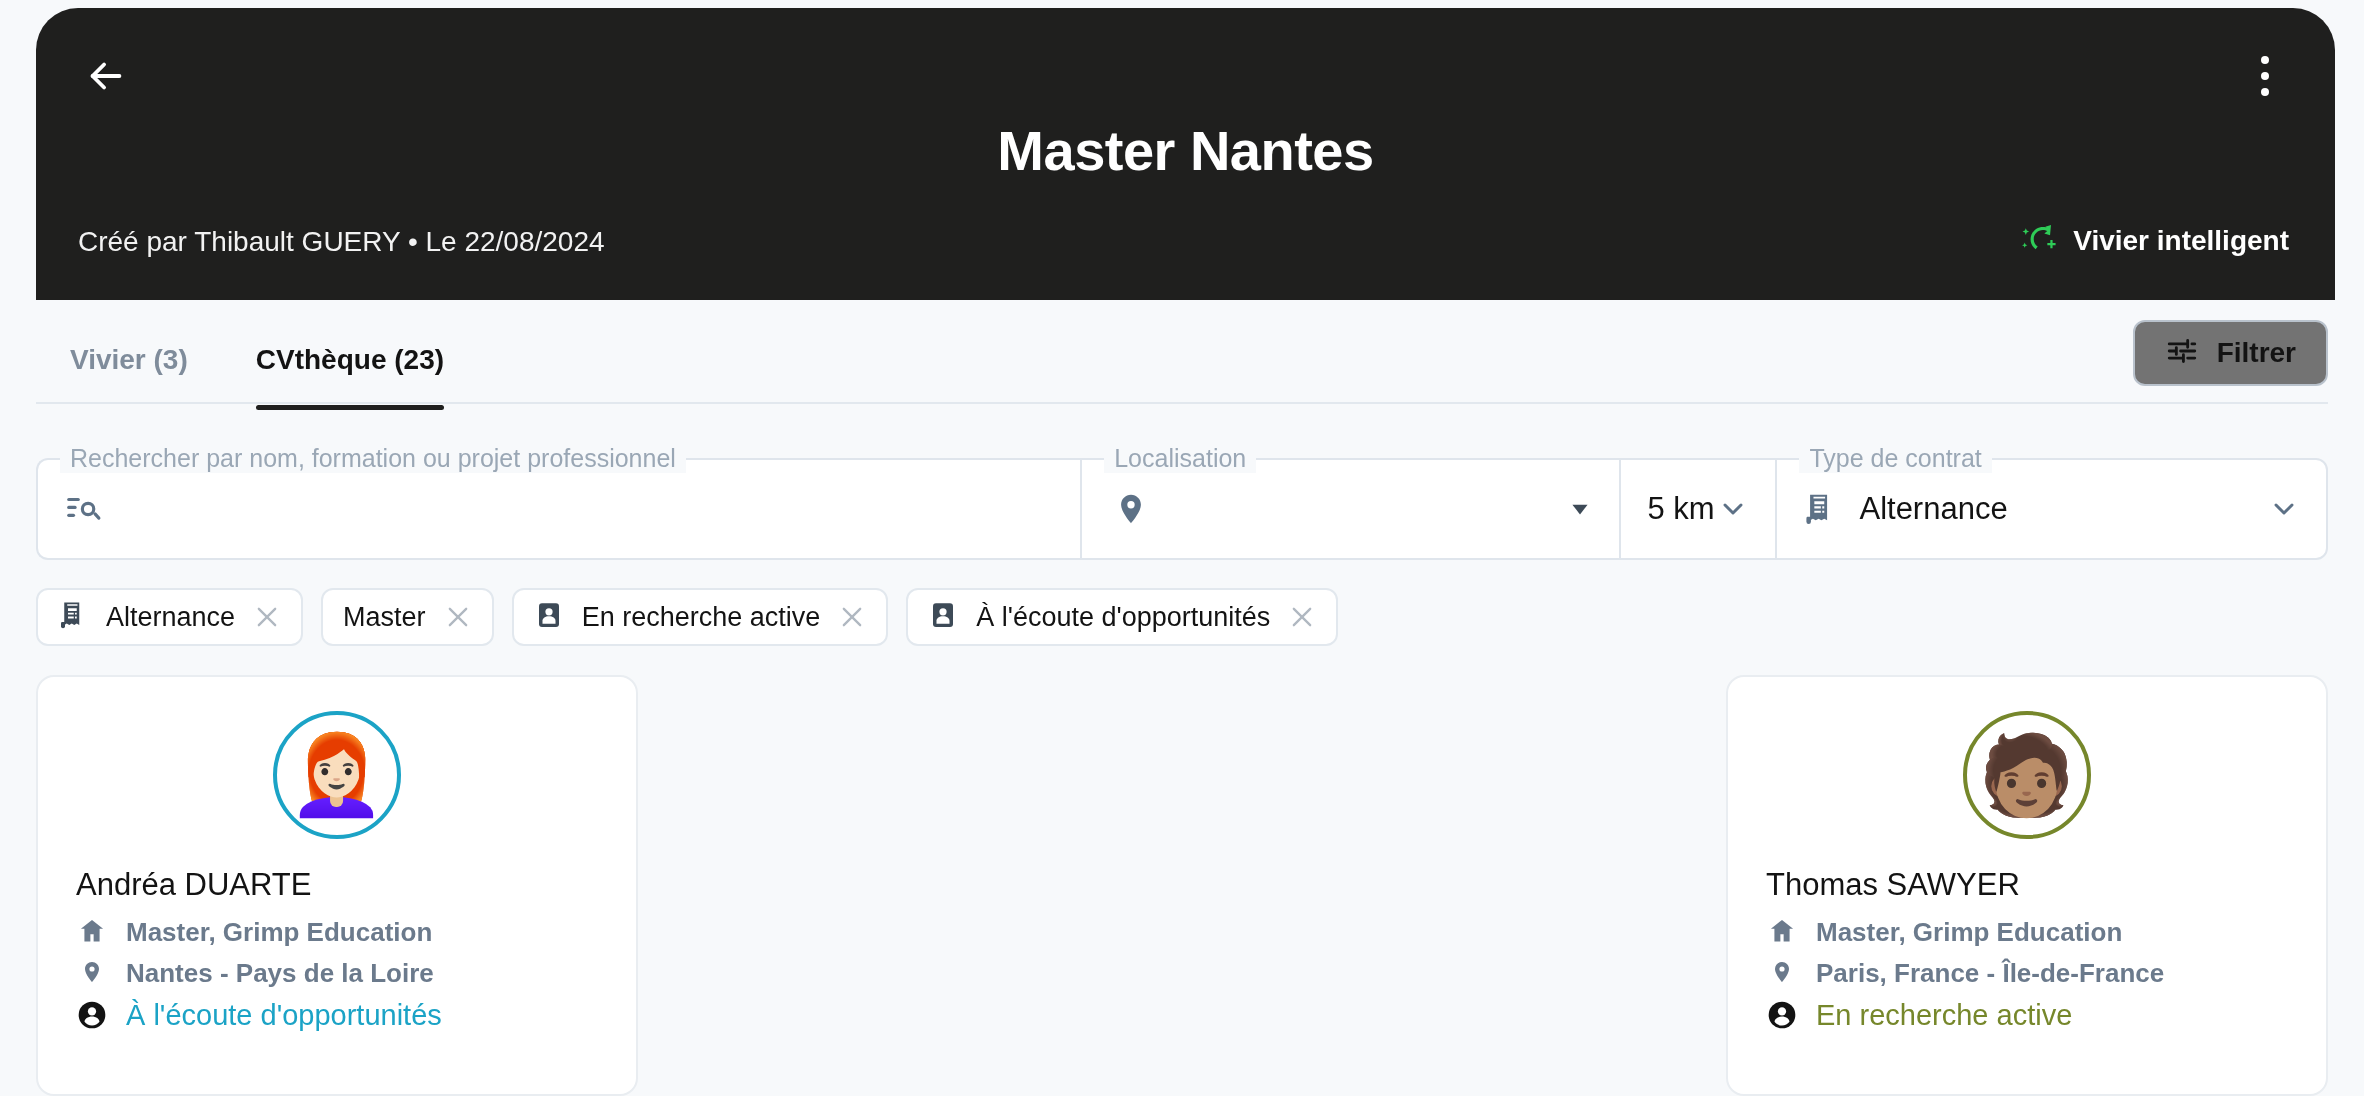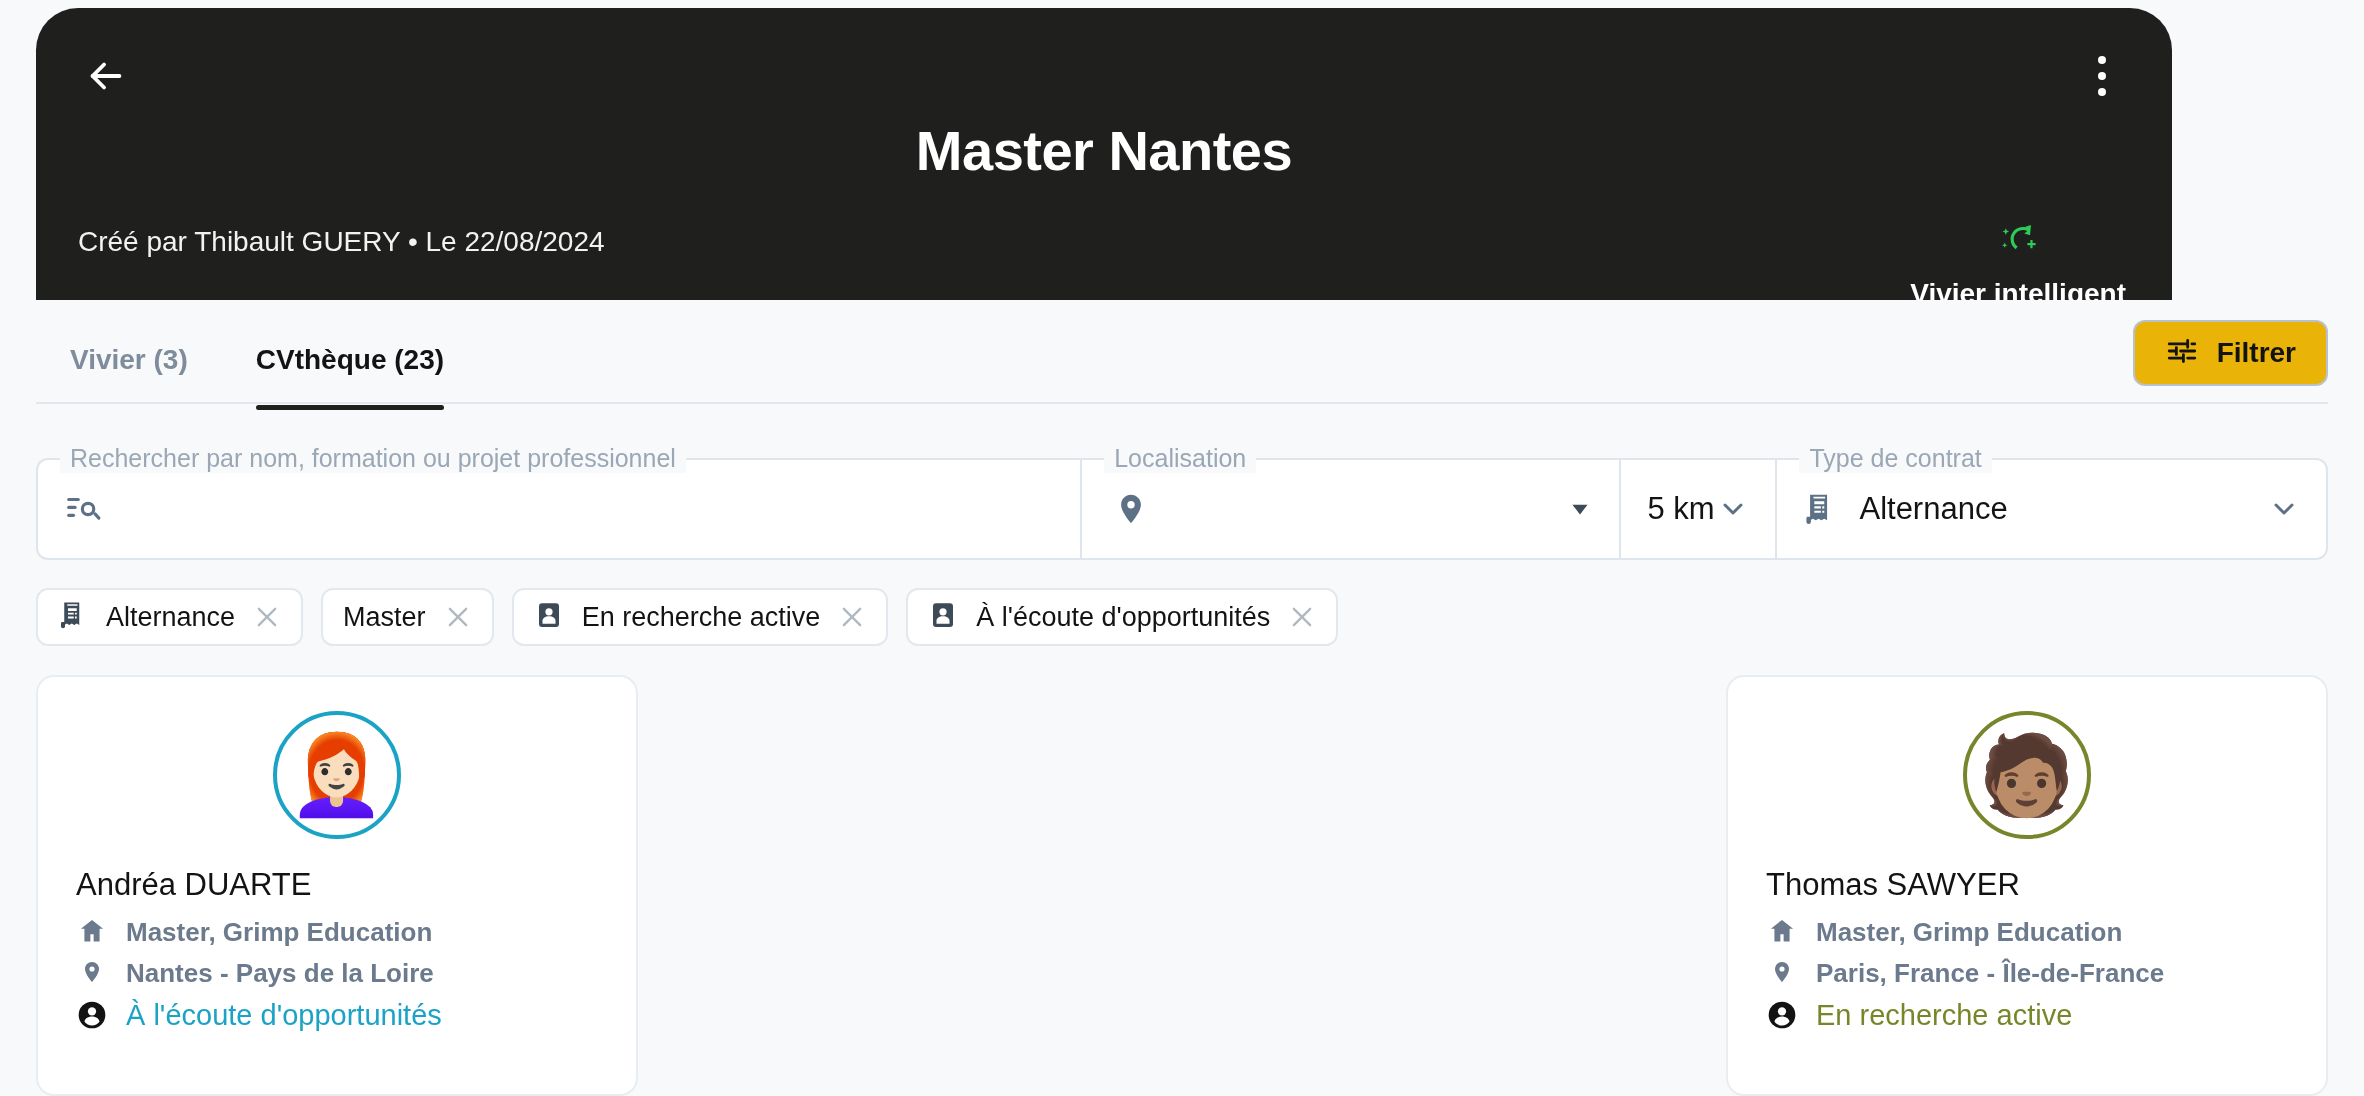--- a/index.html
+++ b/index.html
@@ -15,7 +15,7 @@
   .header {
     position: absolute;
     left: 36px; top: 8px;
-    width: 2136px; height: 292px;
+    width: 2299px; height: 292px;
     background: #1f1f1e;
     border-radius: 42px 42px 0 0;
   }

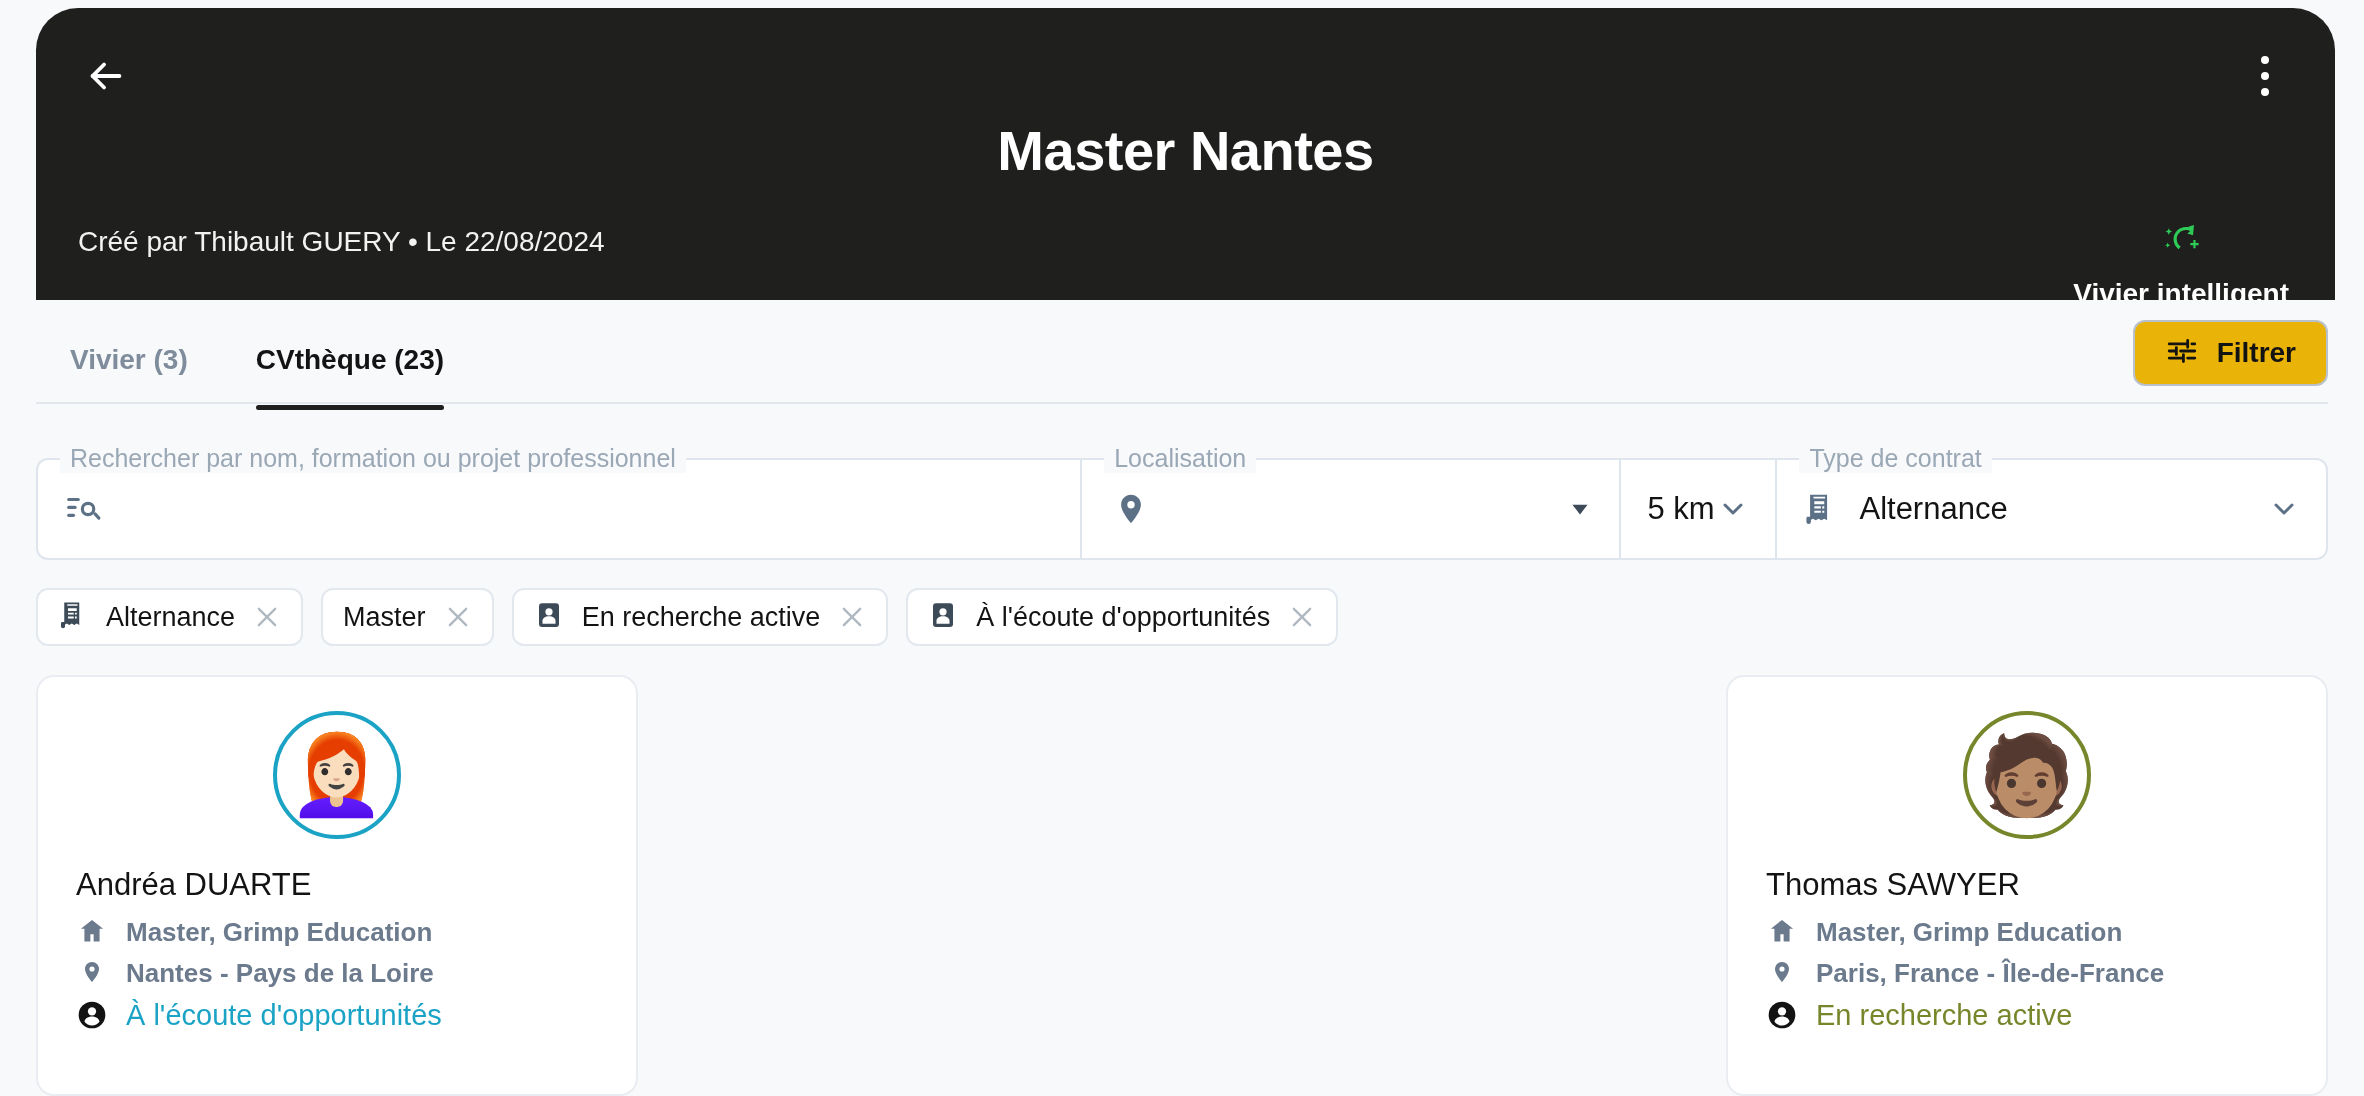--- a/index.html
+++ b/index.html
@@ -52,7 +52,6 @@
     position: absolute; right: 46px; top: 212px;
     display: flex; align-items: center; gap: 16px;
     cursor: pointer;
-    flex-direction: column;
   }
   .smart-pool .label {
     color: #ffffff; font-size: 28px; font-weight: bold;

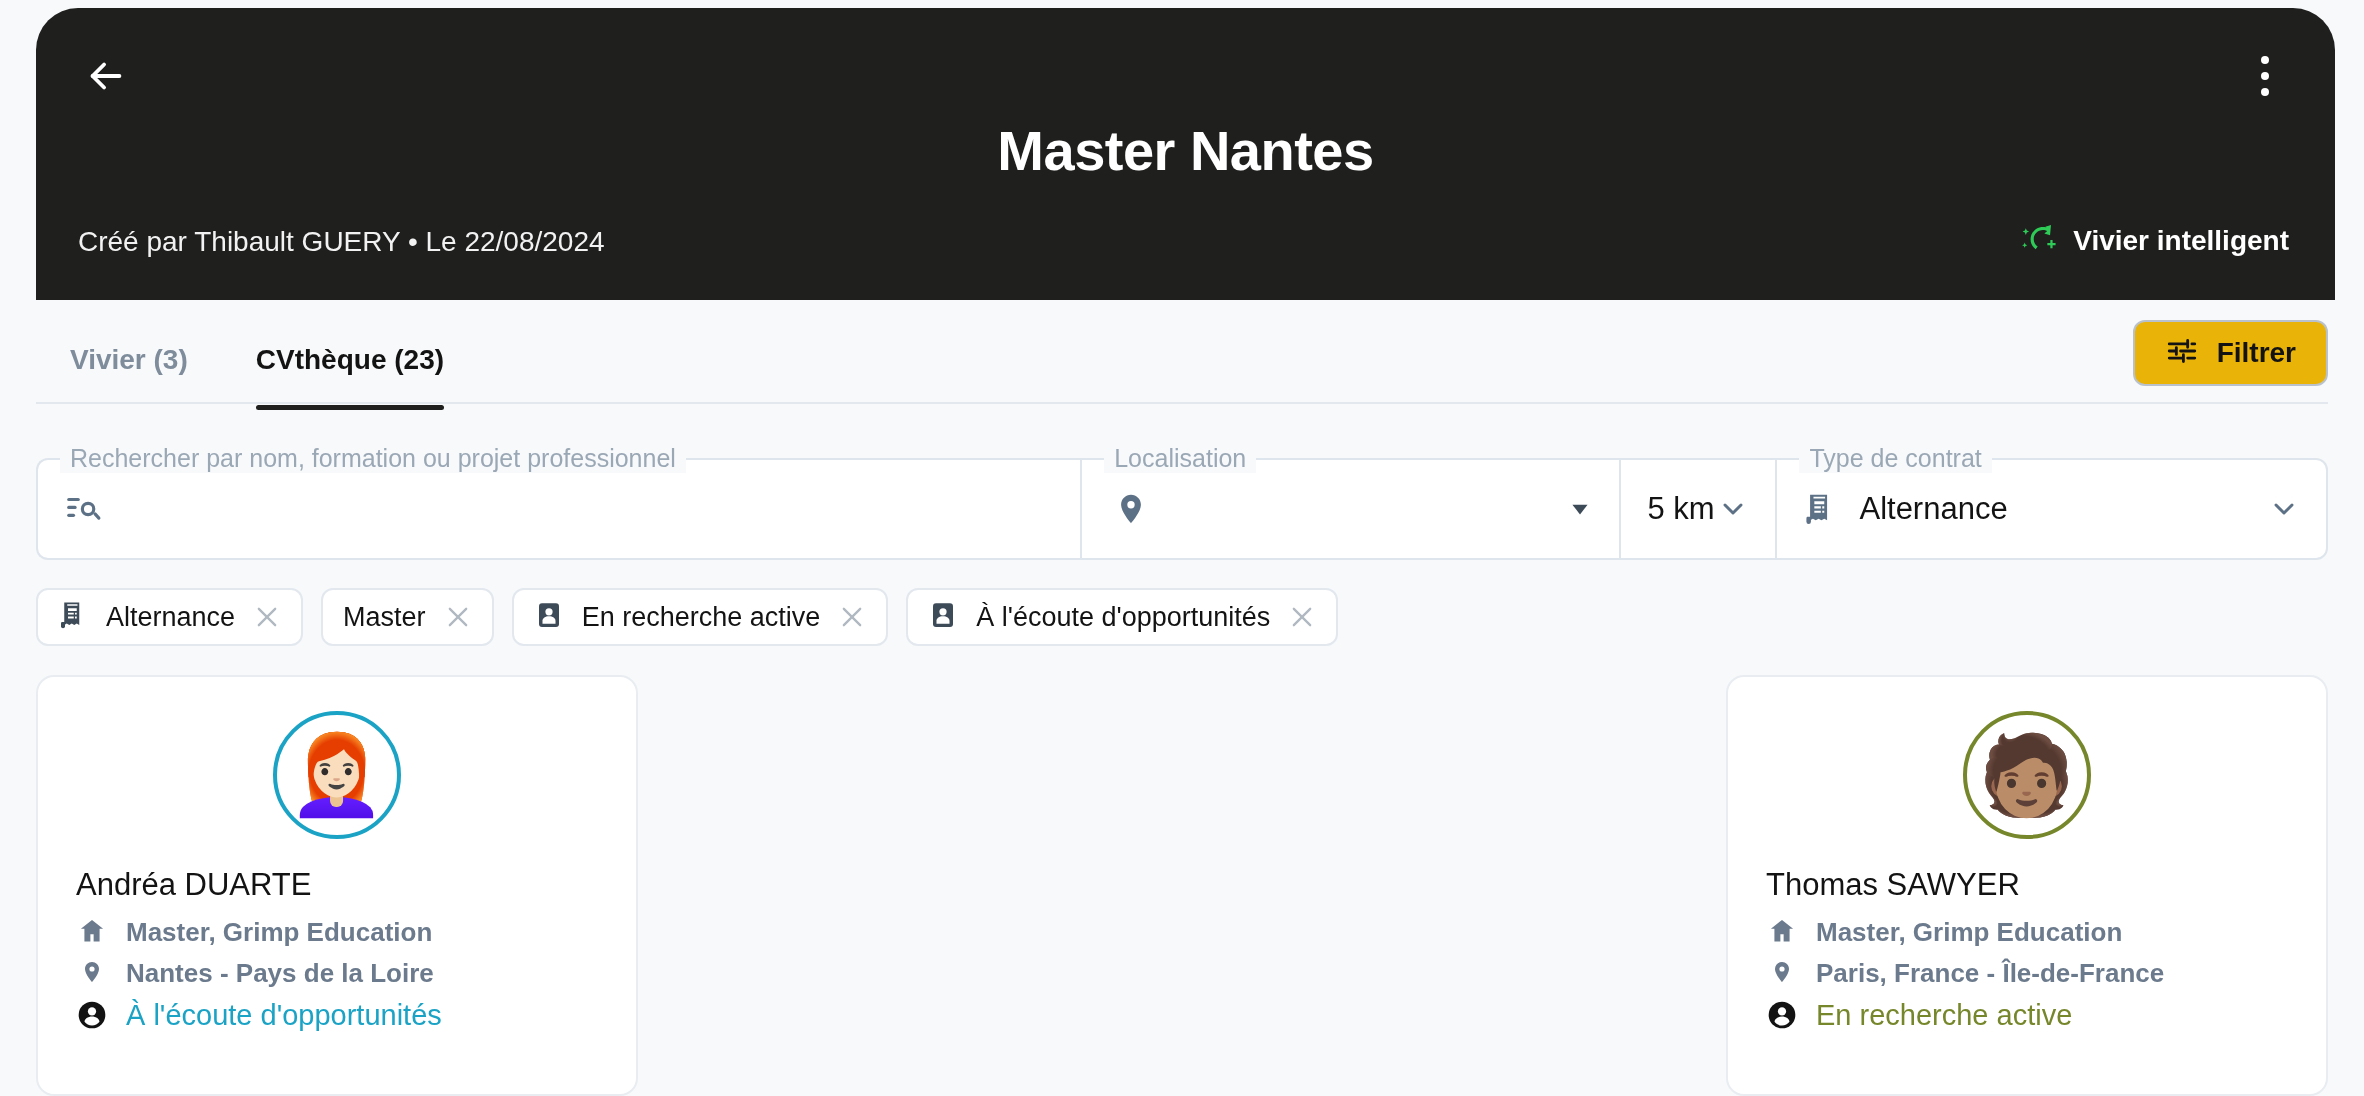--- a/index.html
+++ b/index.html
@@ -87,7 +87,7 @@
     display: flex; align-items: center; gap: 18px;
     height: 66px; padding: 0 30px;
     border: 2px solid #b9c2cc; border-radius: 12px;
-    background: #eab308;
+    background: #737373;
     cursor: pointer;
   }
   .filtrer-btn .label { font-size: 28px; font-weight: bold; color: #131313; }

